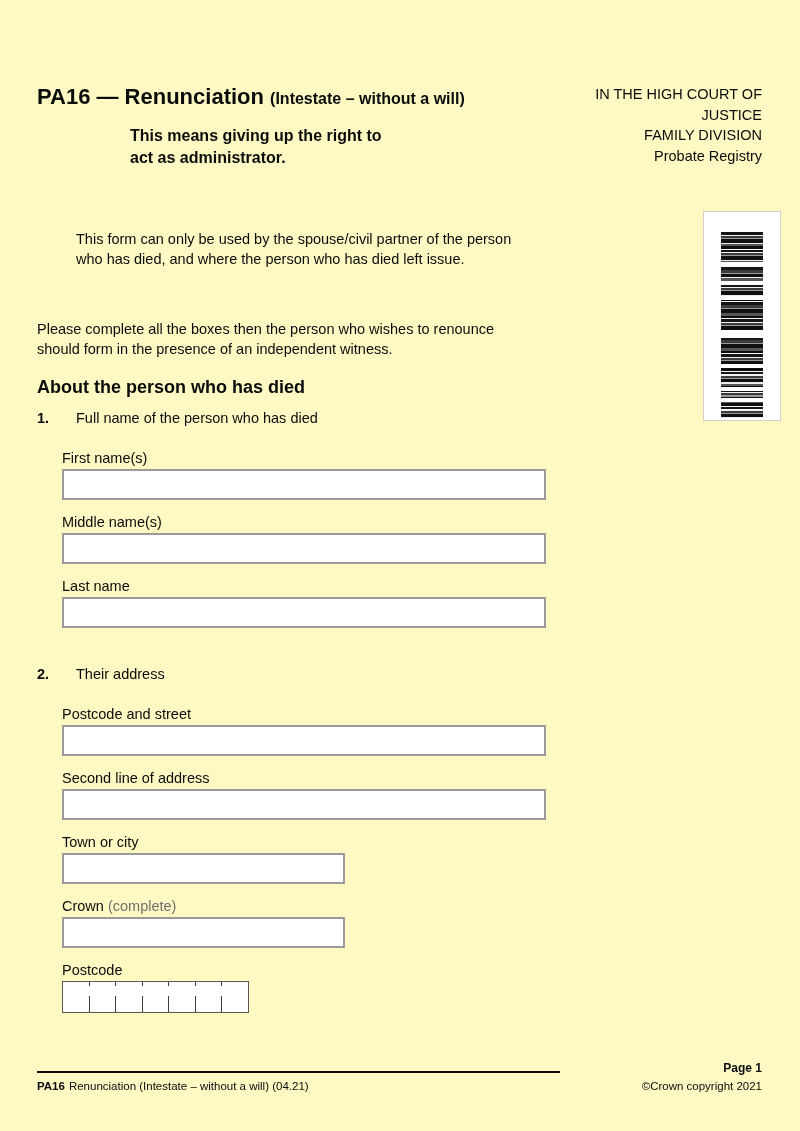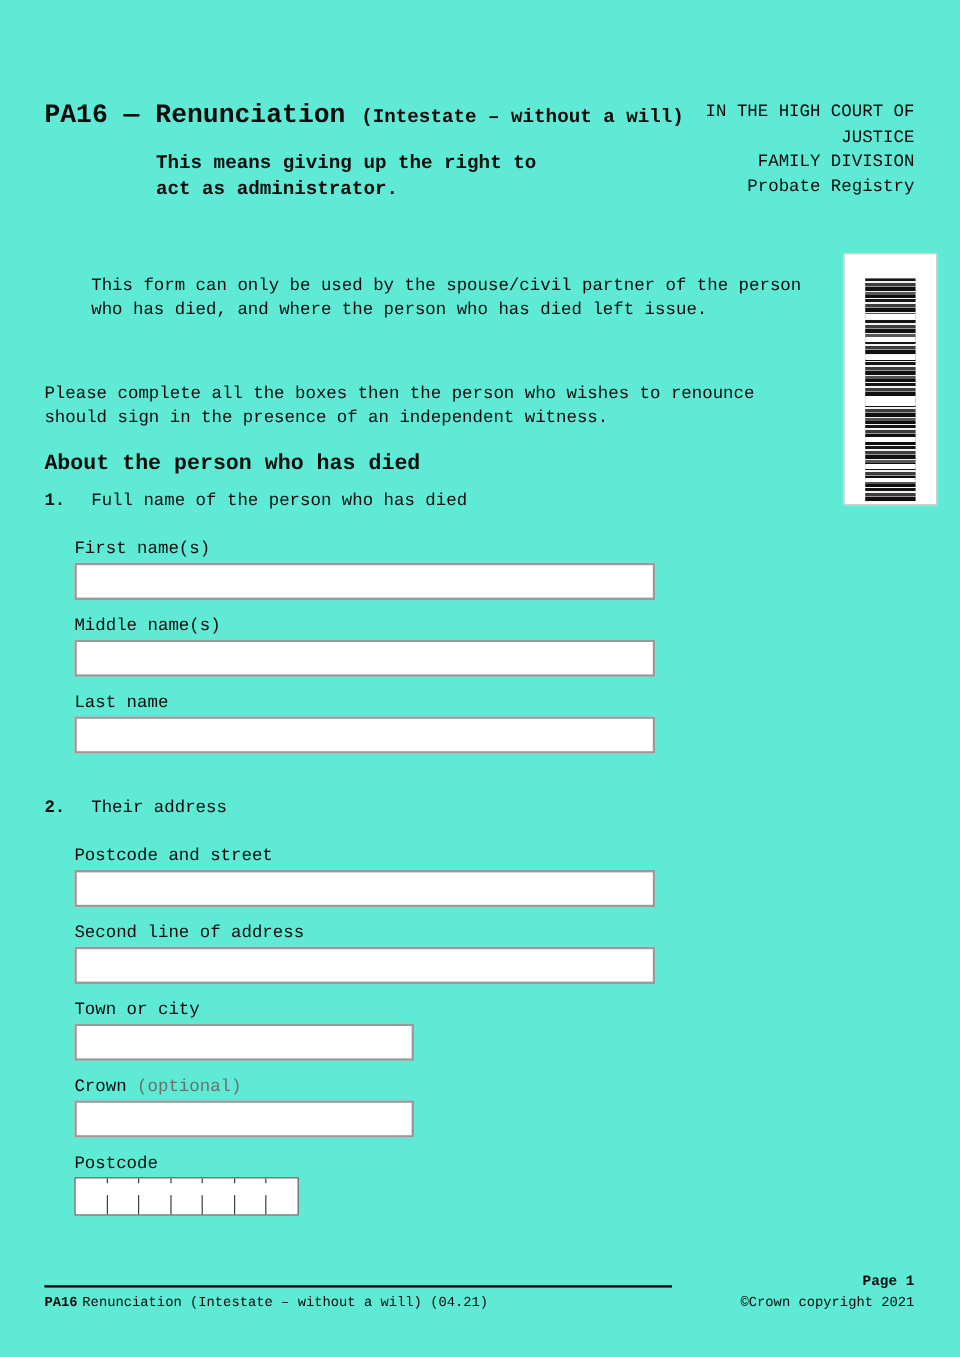--- a/index.html
+++ b/index.html
@@ -5,8 +5,8 @@
   * { margin:0; padding:0; box-sizing:border-box; }
   html,body { background:#ffffff; }
   .page {
-    position:relative; width:800px; height:1131px; background:#5eead4;
-    font-family:Liberation Mono, monospace; color:#0b0c0c;
+    position:relative; width:800px; height:1131px; background:#fef9c3;
+    font-family:Liberation Sans, sans-serif; color:#0b0c0c;
     overflow:hidden; margin:0 auto;
   }
   

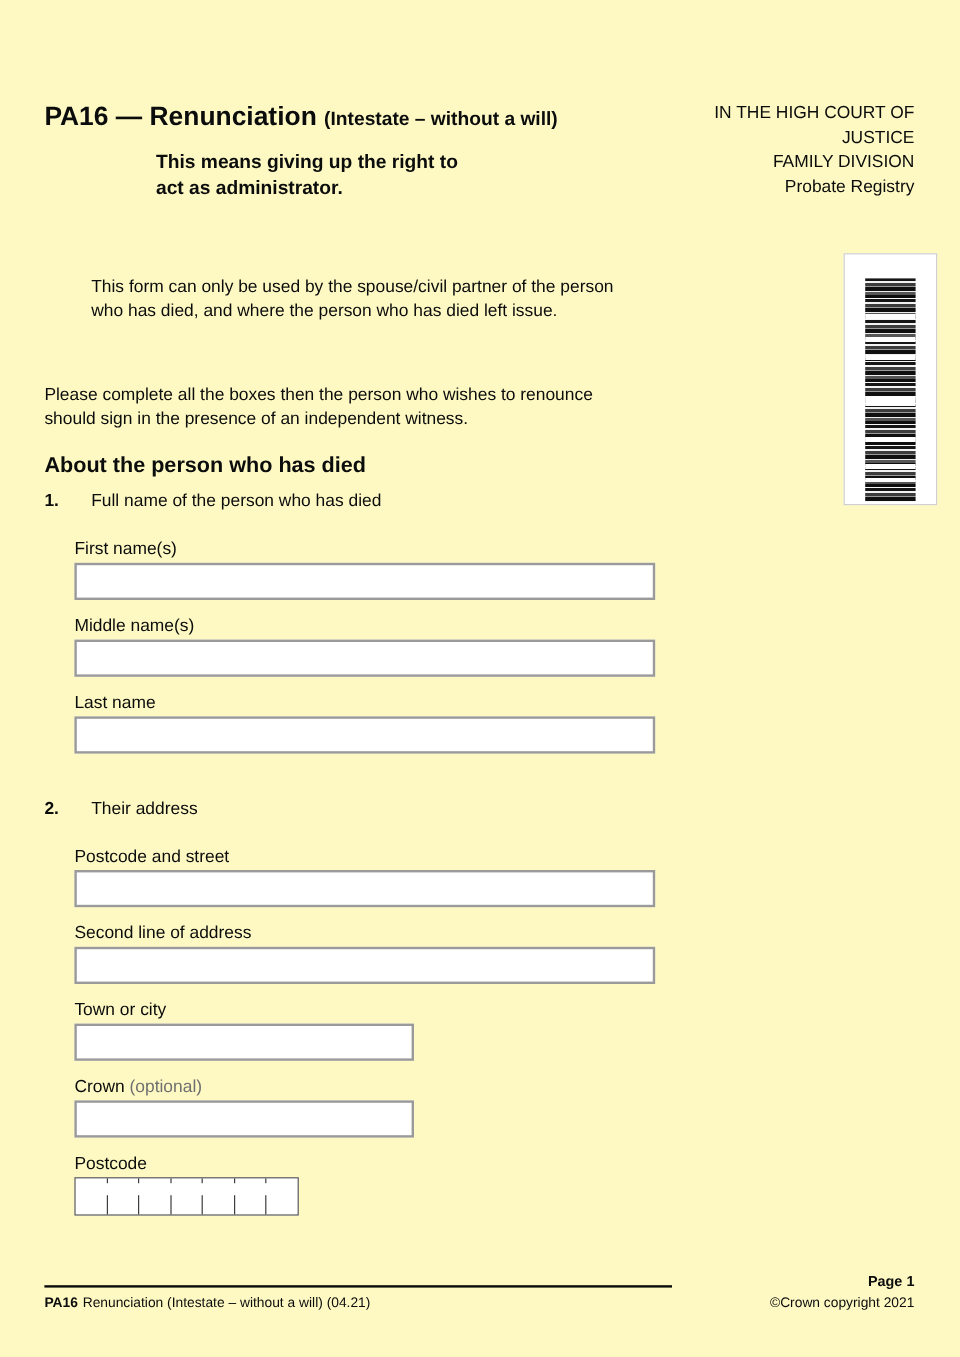--- a/index.html
+++ b/index.html
@@ -91,7 +91,7 @@
   </div>
   <div class="instruction">
     <div>Please complete all the boxes then the person who wishes to renounce</div>
-    <div>should sign in the presence of an independent witness.</div>
+    <div>should form in the presence of an independent witness.</div>
   </div>
 
   <div class="form-section">

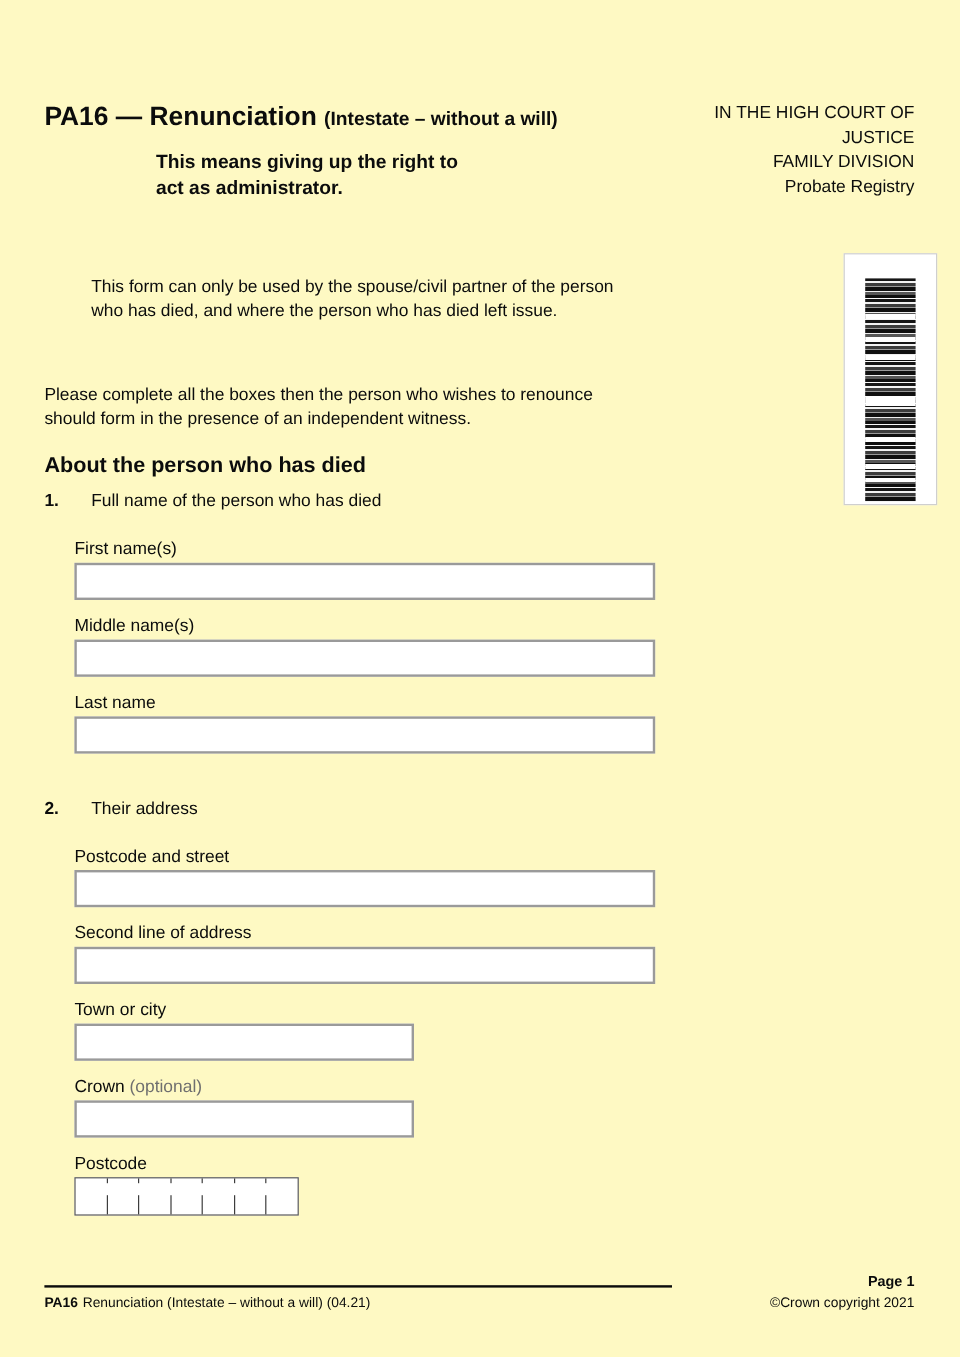--- a/index.html
+++ b/index.html
@@ -130,7 +130,7 @@
 
       <label class="field-label">
         <span>Crown</span>
-        <span class="optional">(optional)</span>
+        <span class="optional">(complete)</span>
       </label>
       <input class="text medium" type="text" aria-label="County (optional)" style="">
 

